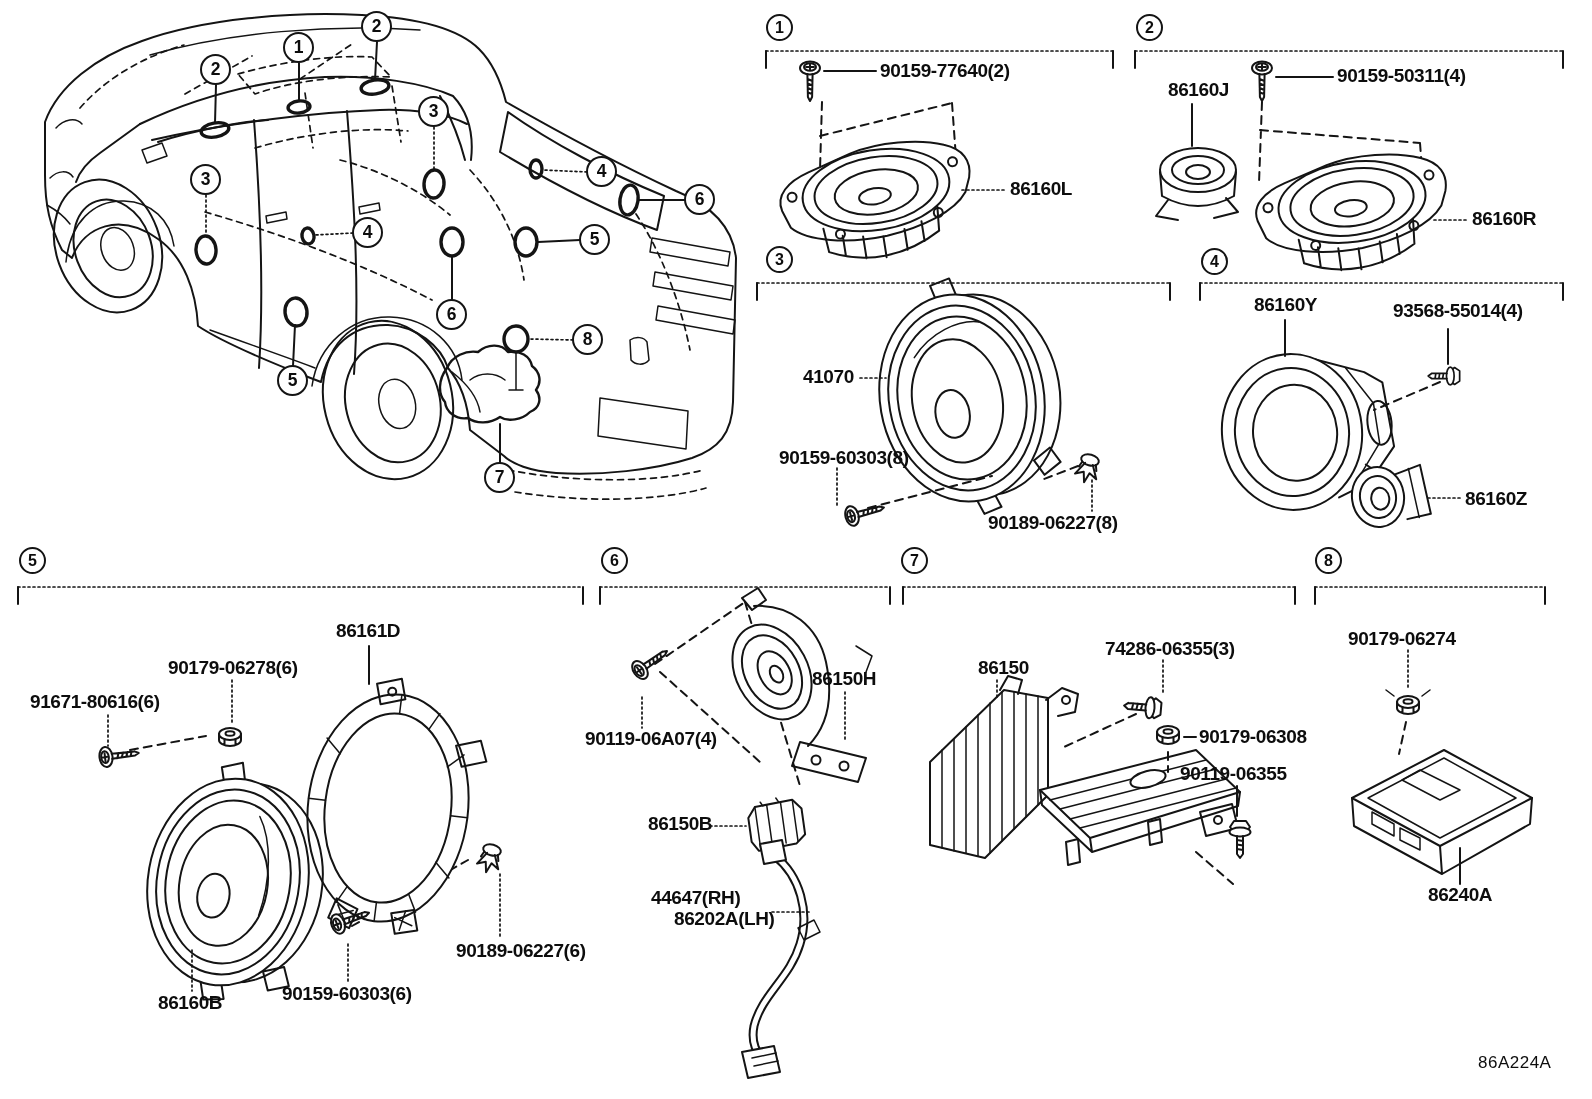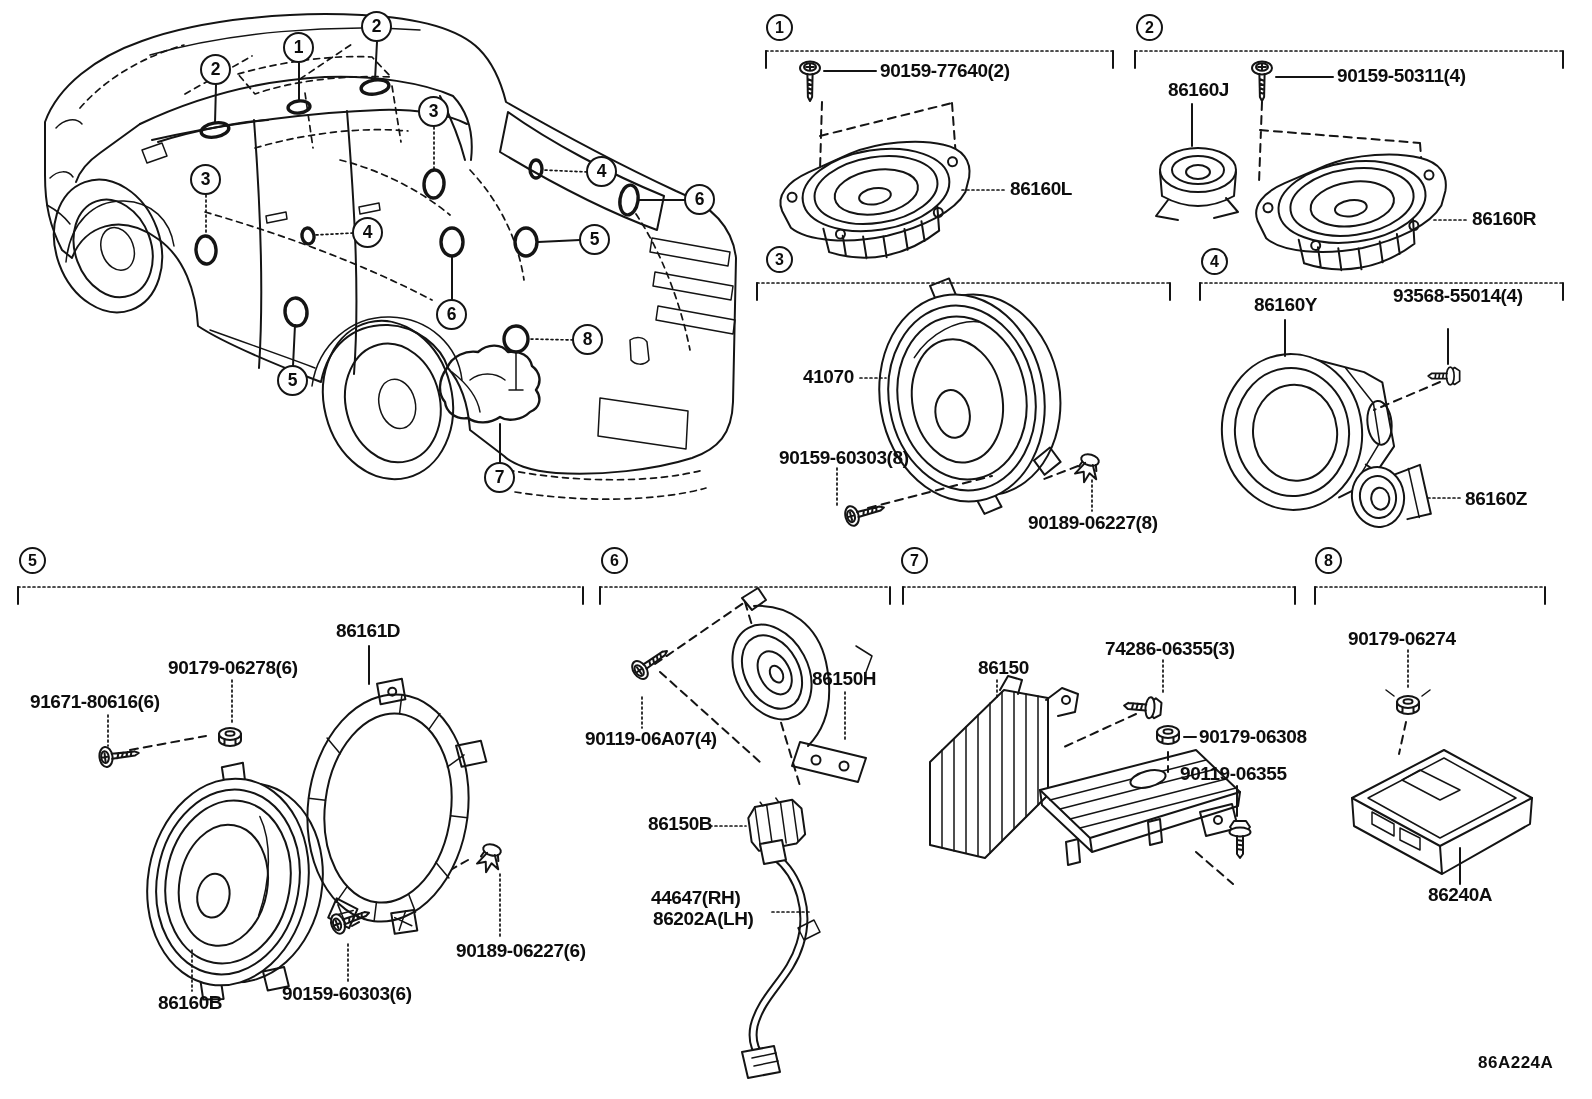--- a/index.html
+++ b/index.html
@@ -323,7 +323,7 @@
   <div class="lbl" style="left:1028px;top:513px">90189-06227(8)</div>
 
   <div class="lbl" style="left:1254px;top:295px">86160Y</div>
-  <div class="lbl" style="left:1393px;top:286px">93568-55014(4)</div>
+  <div class="lbl" style="left:1393px;top:301px">93568-55014(4)</div>
   <div class="lbl" style="left:1465px;top:489px">86160Z</div>
 
   <div class="lbl" style="left:168px;top:658px">90179-06278(6)</div>

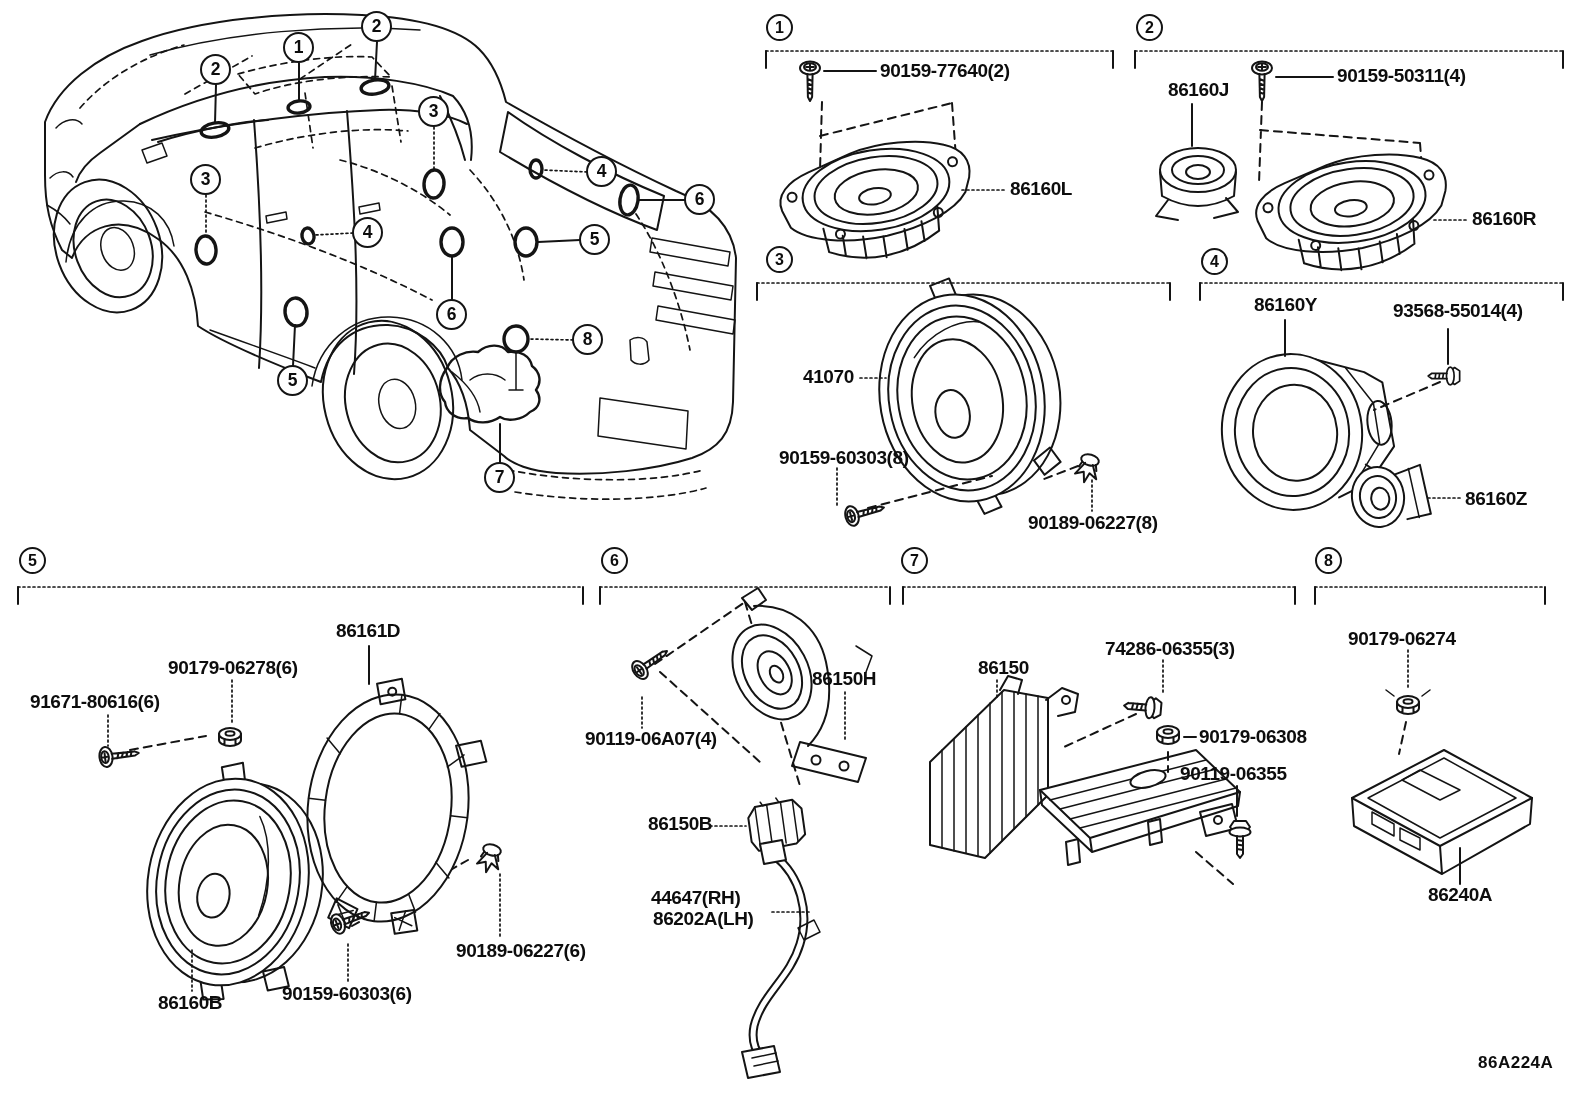--- a/index.html
+++ b/index.html
@@ -320,7 +320,7 @@
 
   <div class="lbl" style="left:803px;top:367px">41070</div>
   <div class="lbl" style="left:779px;top:448px">90159-60303(8)</div>
-  <div class="lbl" style="left:1028px;top:513px">90189-06227(8)</div>
+  <div class="lbl" style="left:988px;top:513px">90189-06227(8)</div>
 
   <div class="lbl" style="left:1254px;top:295px">86160Y</div>
   <div class="lbl" style="left:1393px;top:301px">93568-55014(4)</div>

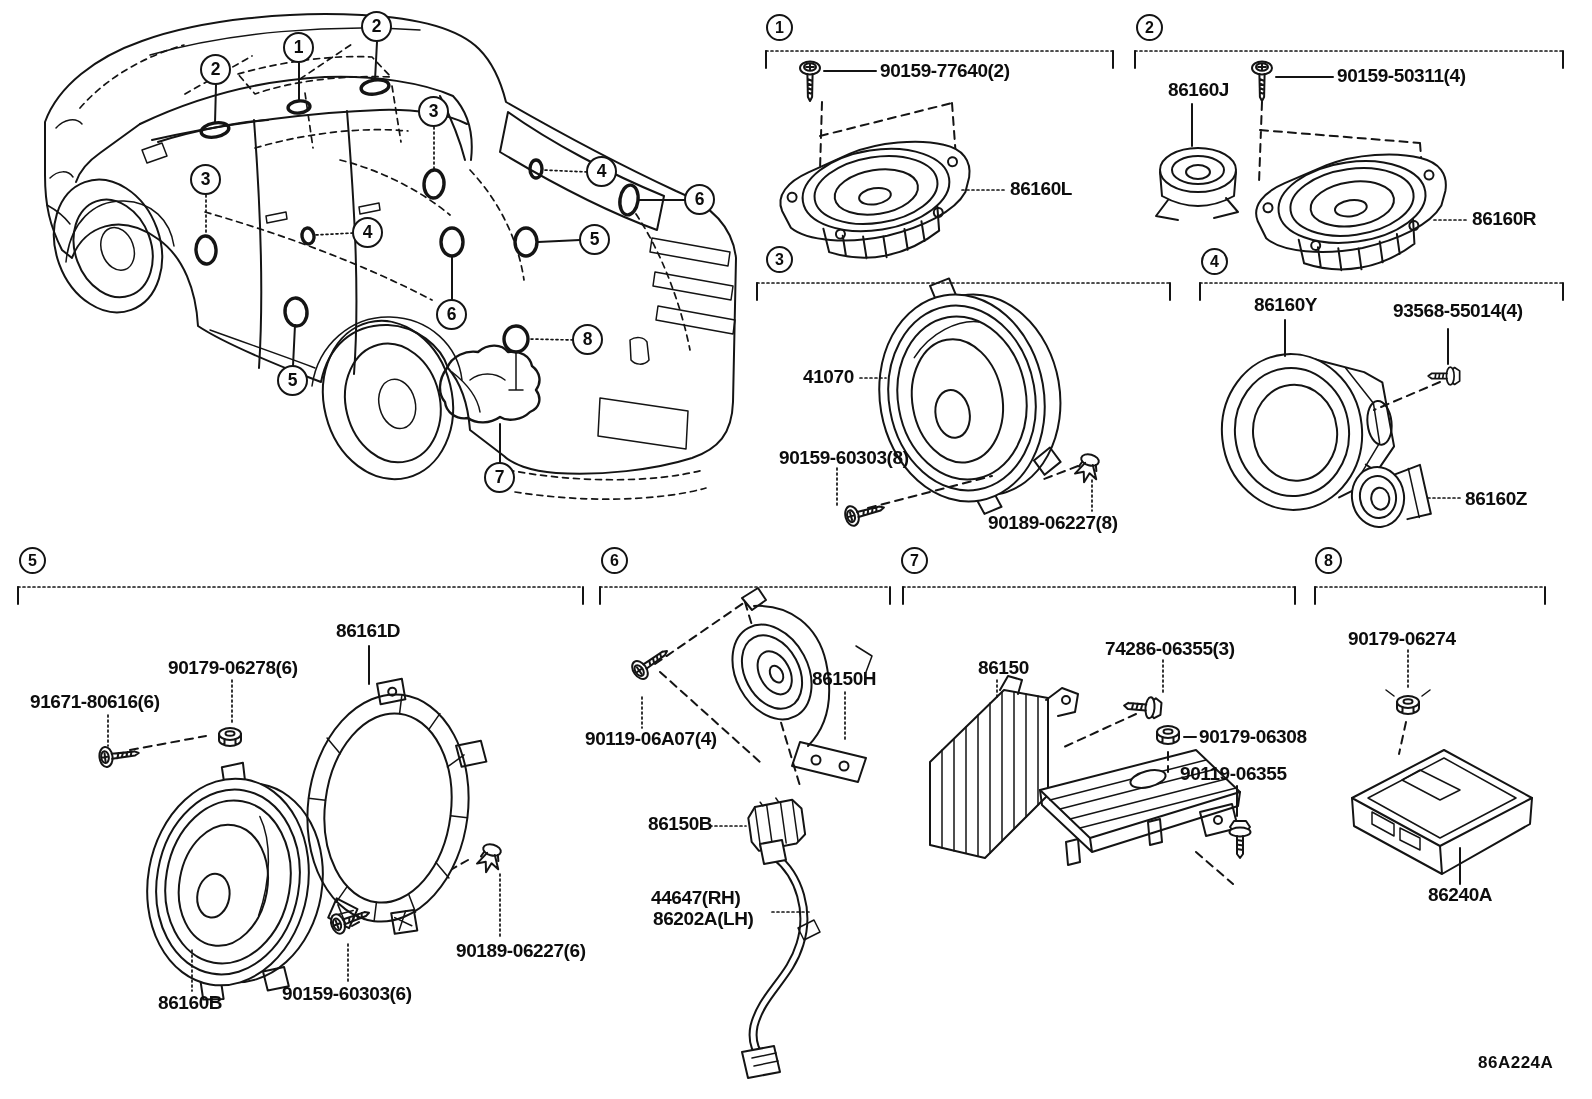--- a/index.html
+++ b/index.html
@@ -337,7 +337,7 @@
   <div class="lbl" style="left:812px;top:669px">86150H</div>
   <div class="lbl" style="left:648px;top:814px">86150B</div>
   <div class="lbl" style="left:651px;top:888px">44647(RH)</div>
-  <div class="lbl" style="left:653px;top:909px">86202A(LH)</div>
+  <div class="lbl" style="left:674px;top:909px">86202A(LH)</div>
 
   <div class="lbl" style="left:978px;top:658px">86150</div>
   <div class="lbl" style="left:1105px;top:639px">74286-06355(3)</div>

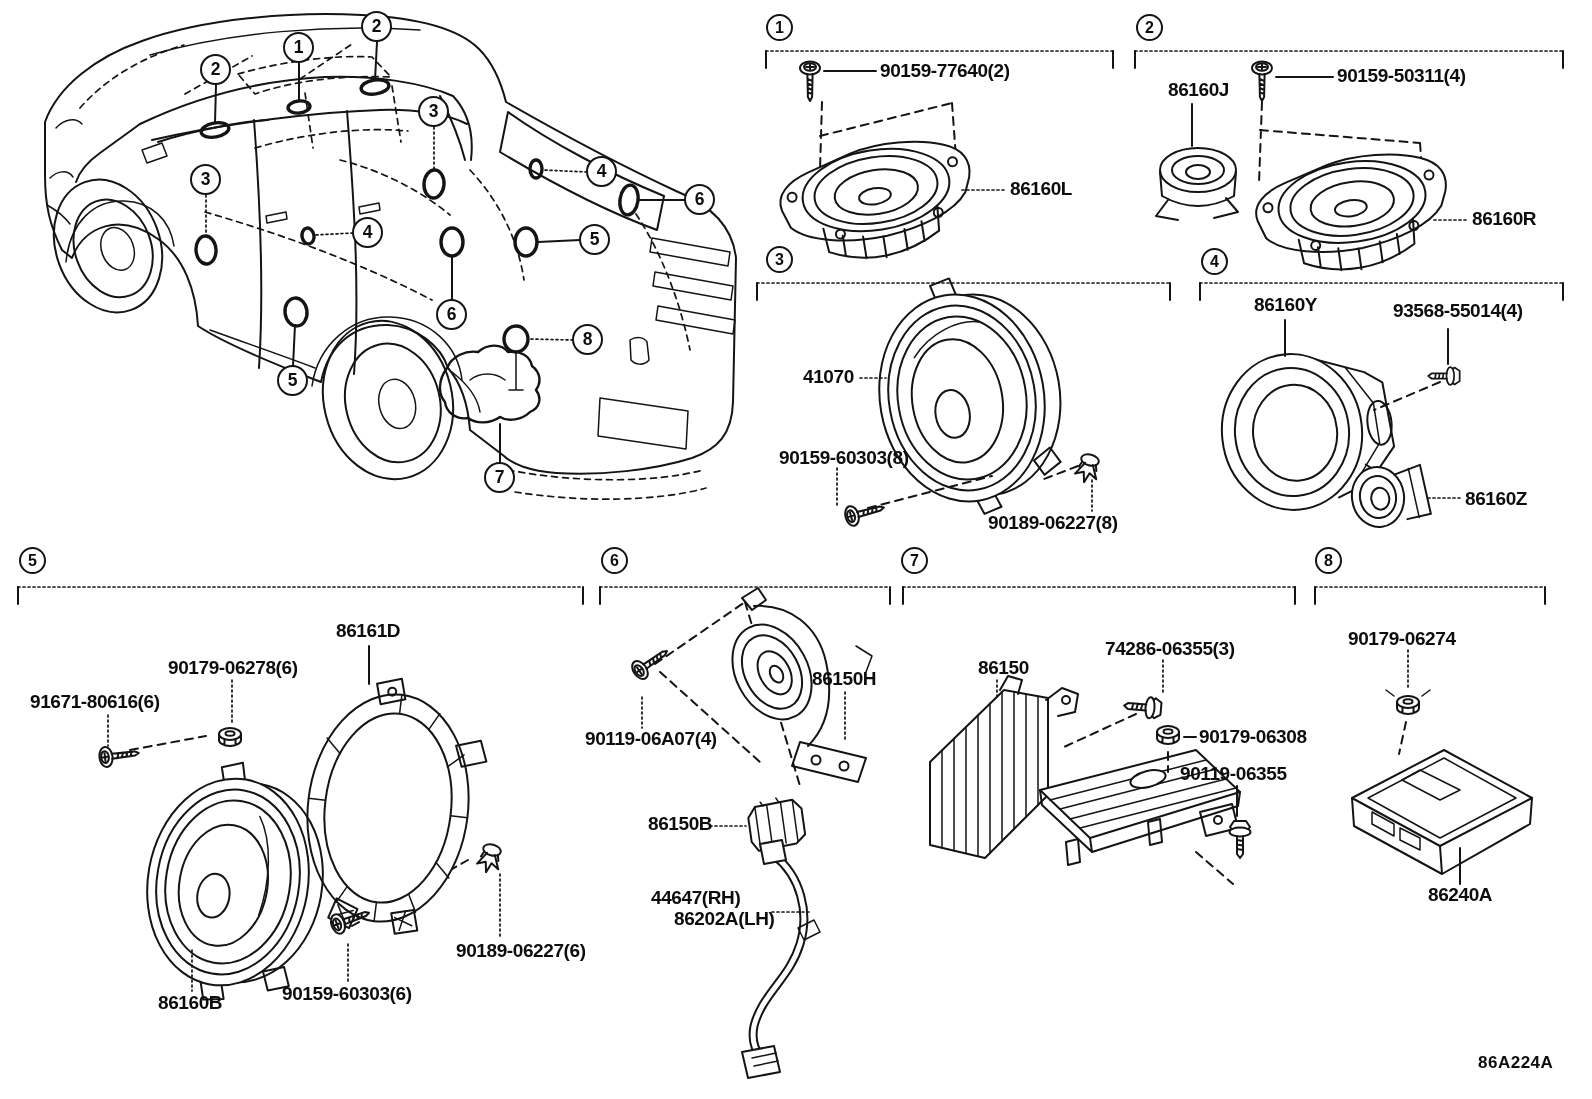--- a/index.html
+++ b/index.html
@@ -18,7 +18,7 @@
   }
   .co{width:31px;height:31px;font-size:17.5px;}
   .sc{width:27px;height:27px;font-size:16px;}
-  .code{position:absolute;font-weight:700;font-size:17px;letter-spacing:0.5px;}
+  .code{position:absolute;font-weight:400;font-size:17px;letter-spacing:0.5px;}
   svg{position:absolute;left:0;top:0;}
   .k{stroke:#141414;fill:none;stroke-width:2;stroke-linecap:round;stroke-linejoin:round;}
   .kt{stroke-width:1.5;}

